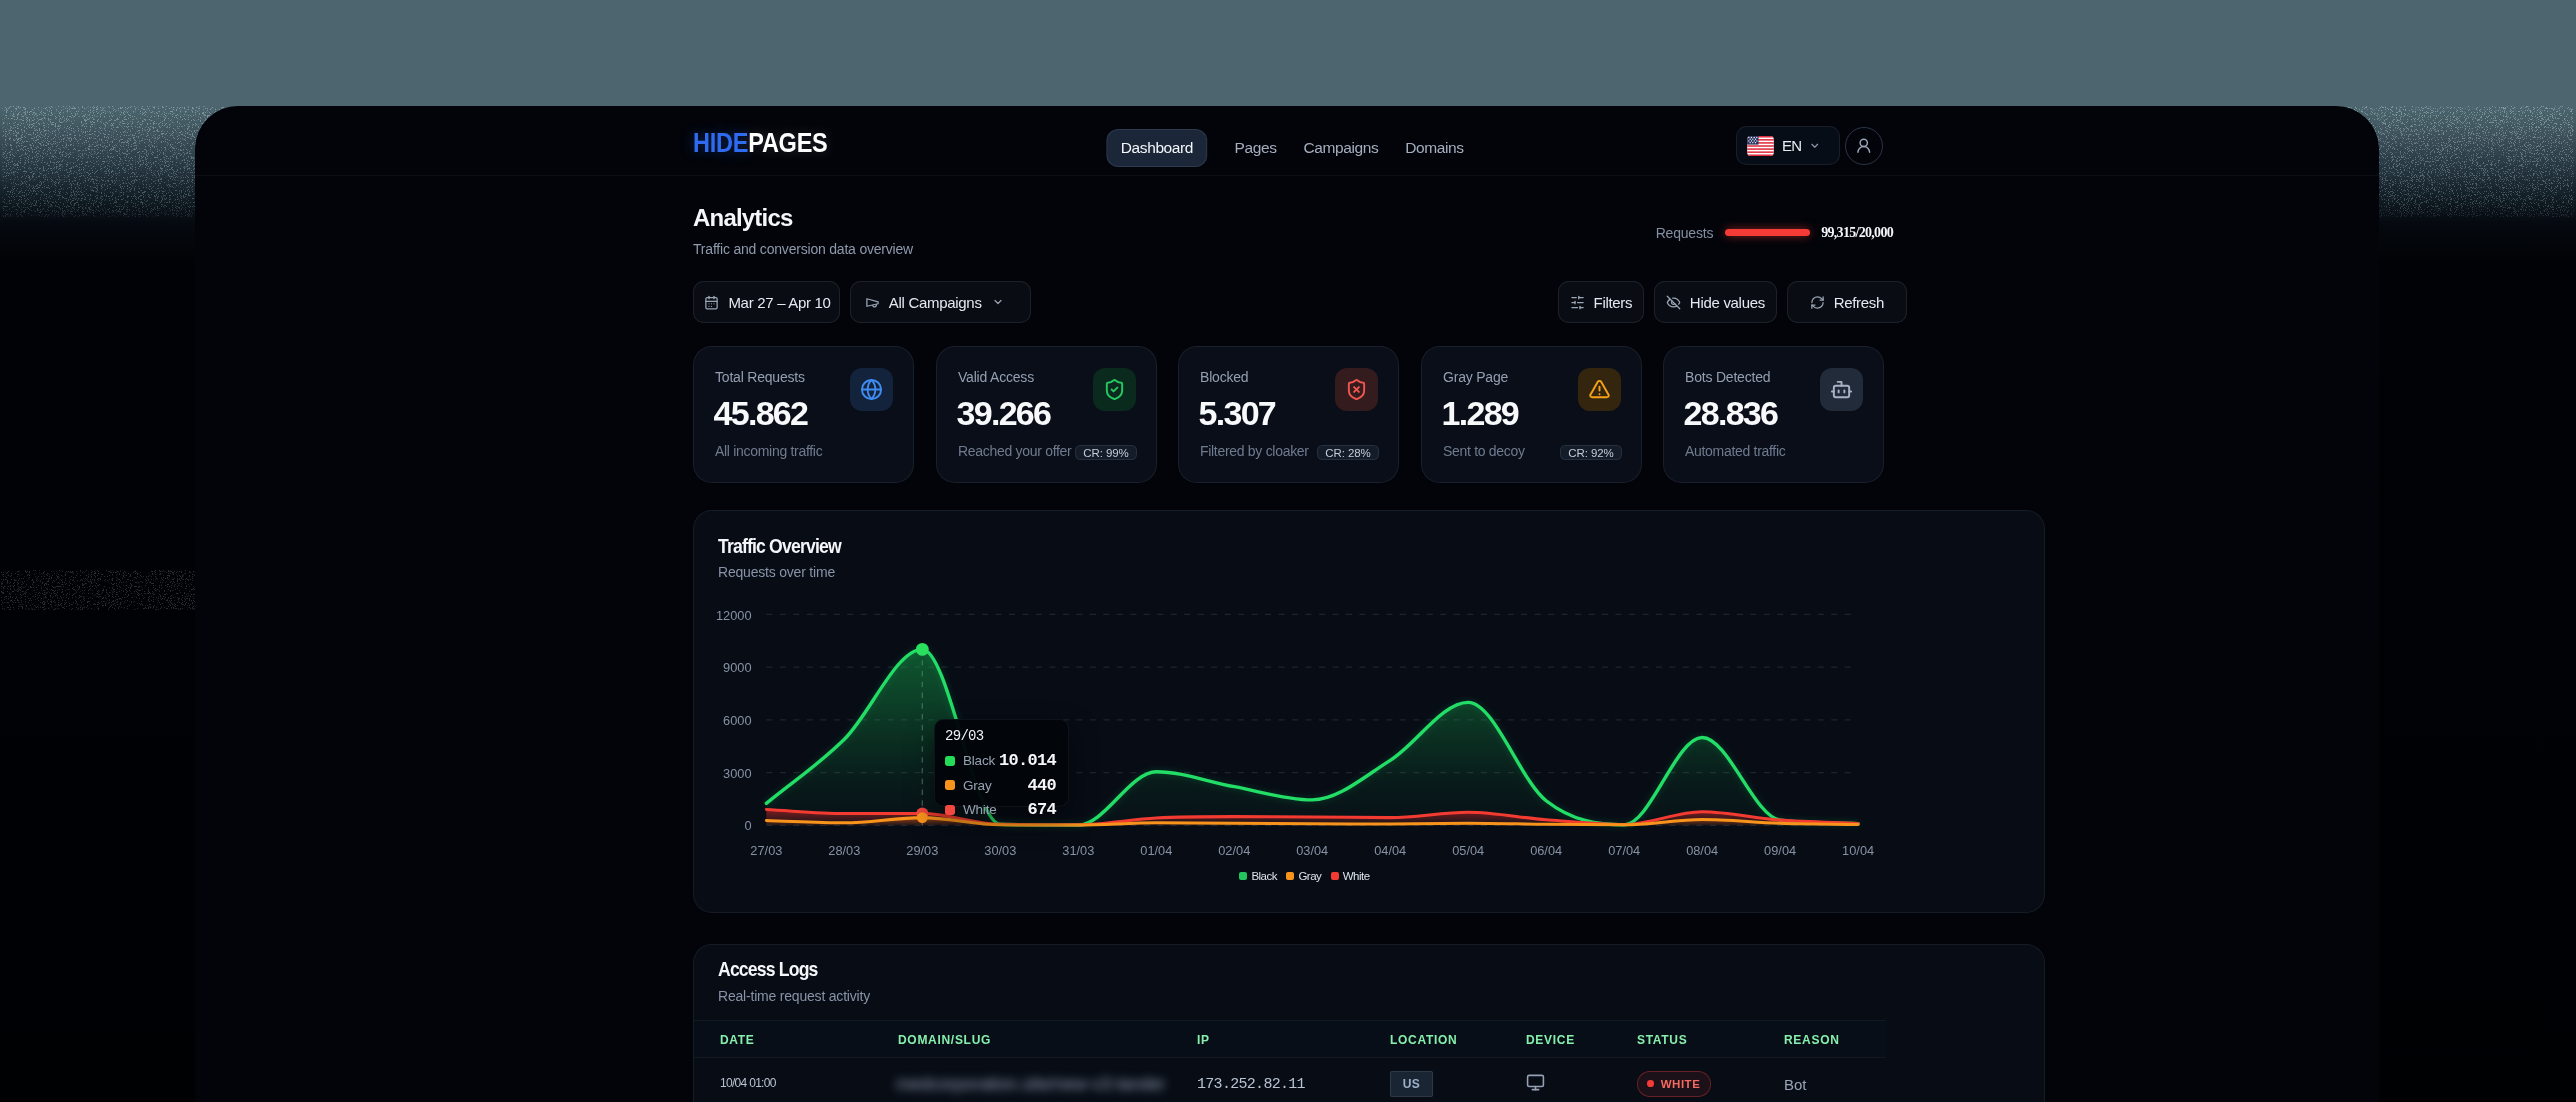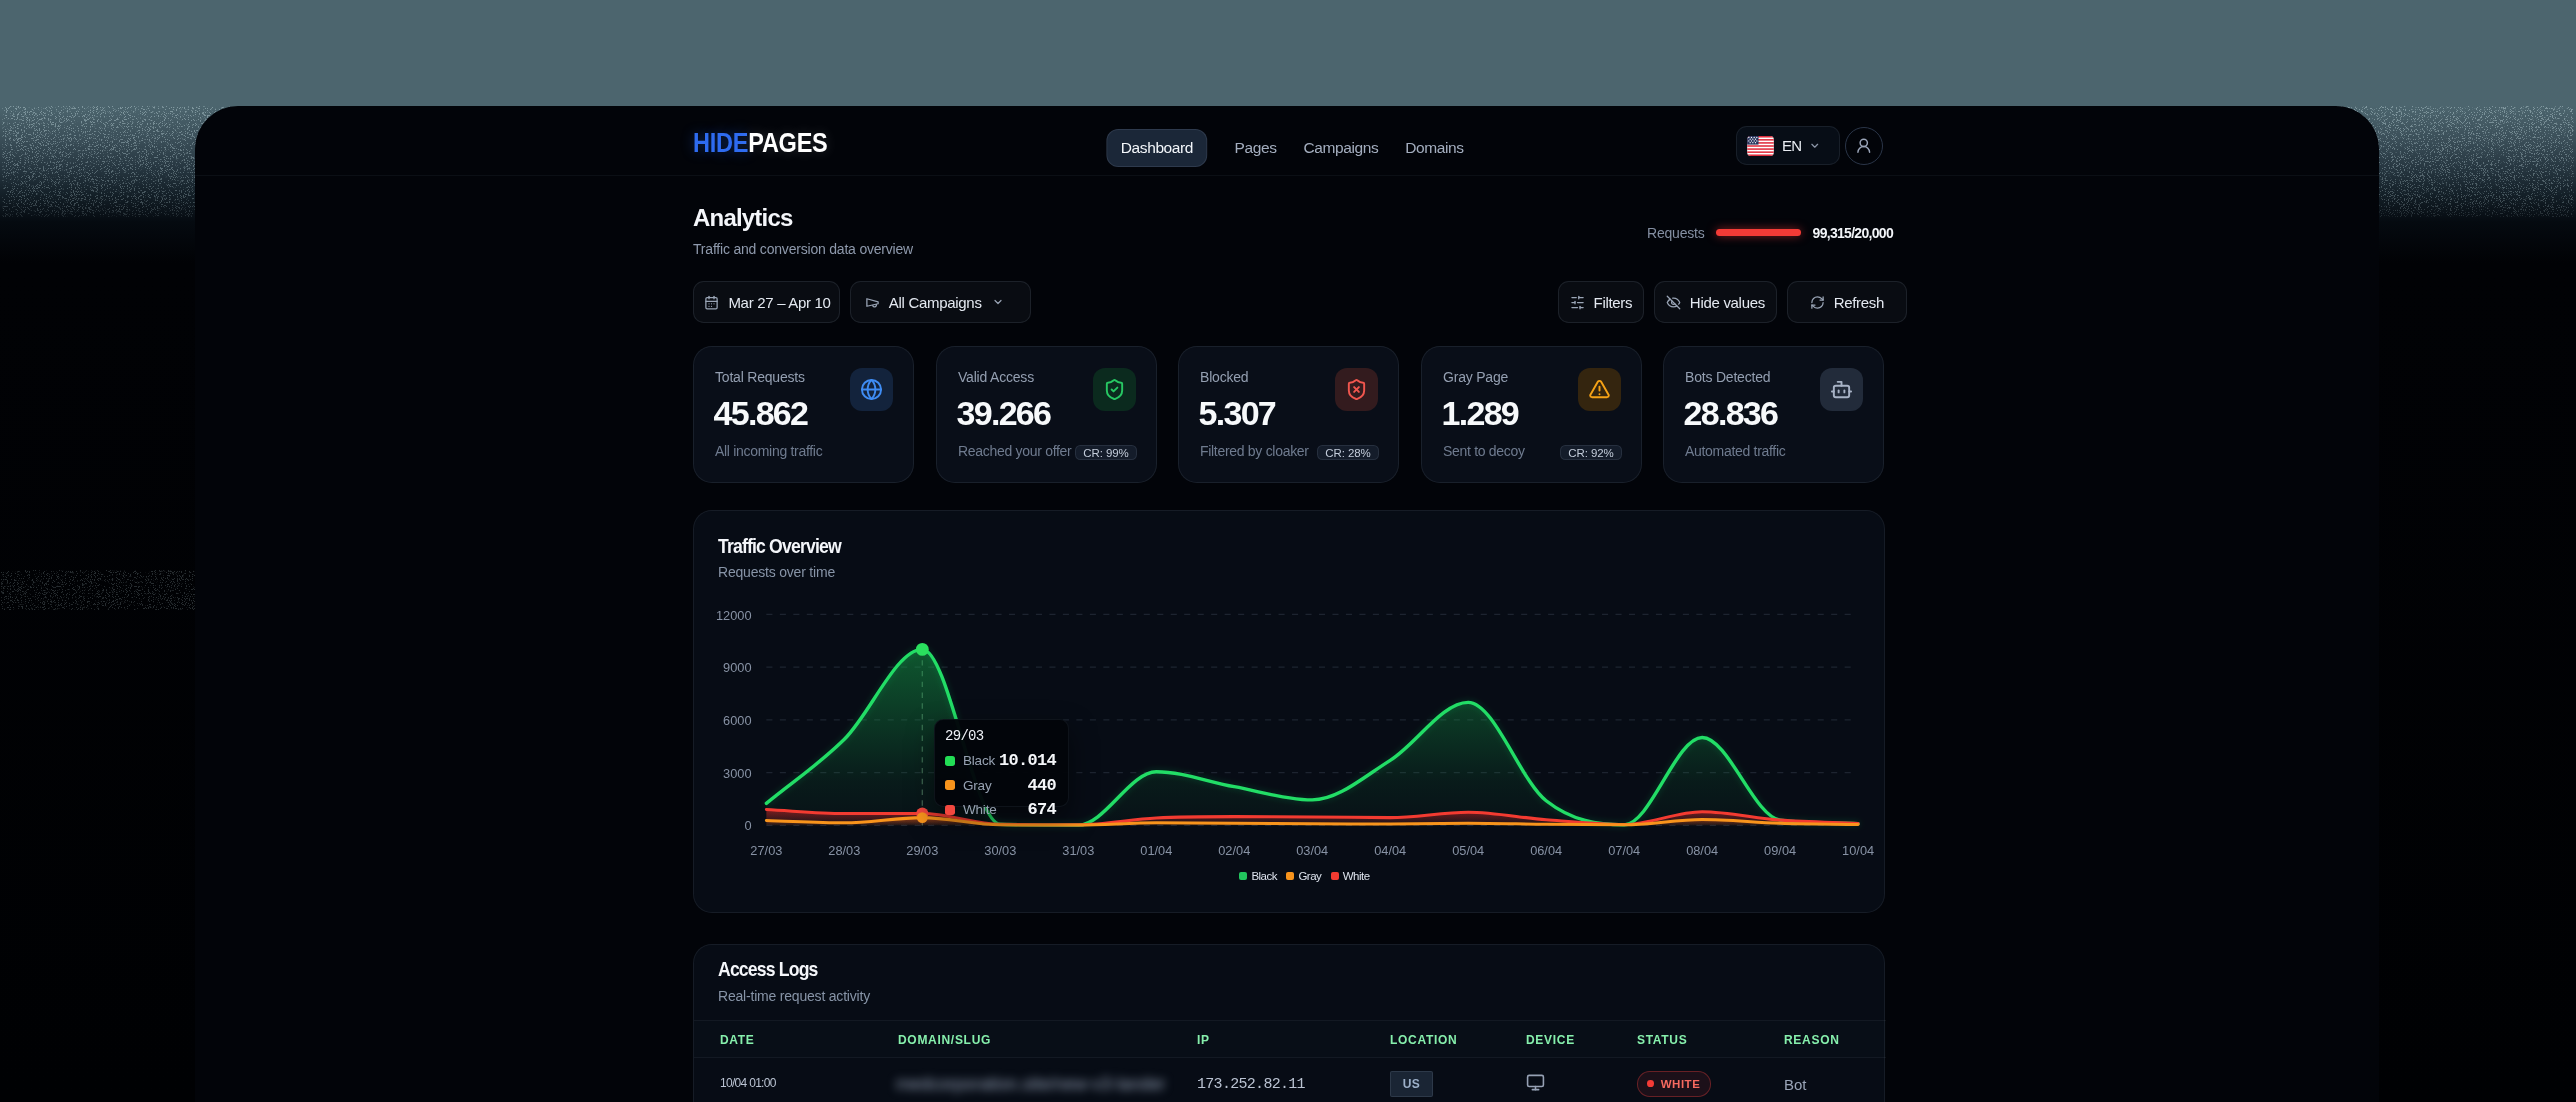--- a/index.html
+++ b/index.html
@@ -25,7 +25,7 @@
 #req{position:absolute;right:683px;top:219px;height:27px;display:flex;align-items:center;gap:11.5px}
 #req .lb{font-size:14px;letter-spacing:-0.2px;color:#848fa2}
 #req .bar{width:85px;height:7.4px;border-radius:4px;background:#f43b36;box-shadow:0 0 9.4px rgba(244,59,54,.55)}
-#req .val{font-family:Liberation Sans, sans-serif;font-weight:bold;font-size:14px;letter-spacing:-0.7px;color:#f2f5f9}
+#req .val{font-family:Liberation Serif, serif;font-weight:bold;font-size:14px;letter-spacing:-0.7px;color:#f2f5f9}
 
 .btn{position:absolute;top:281px;height:42px;border-radius:10.8px;background:rgba(148,163,184,.055);border:1.3px solid rgba(148,163,184,.14);display:flex;align-items:center;justify-content:center;gap:8.8px;color:#e4e9f1;font-size:15px;letter-spacing:-0.3px;white-space:nowrap}
 .btn svg{color:#9aa5b6}

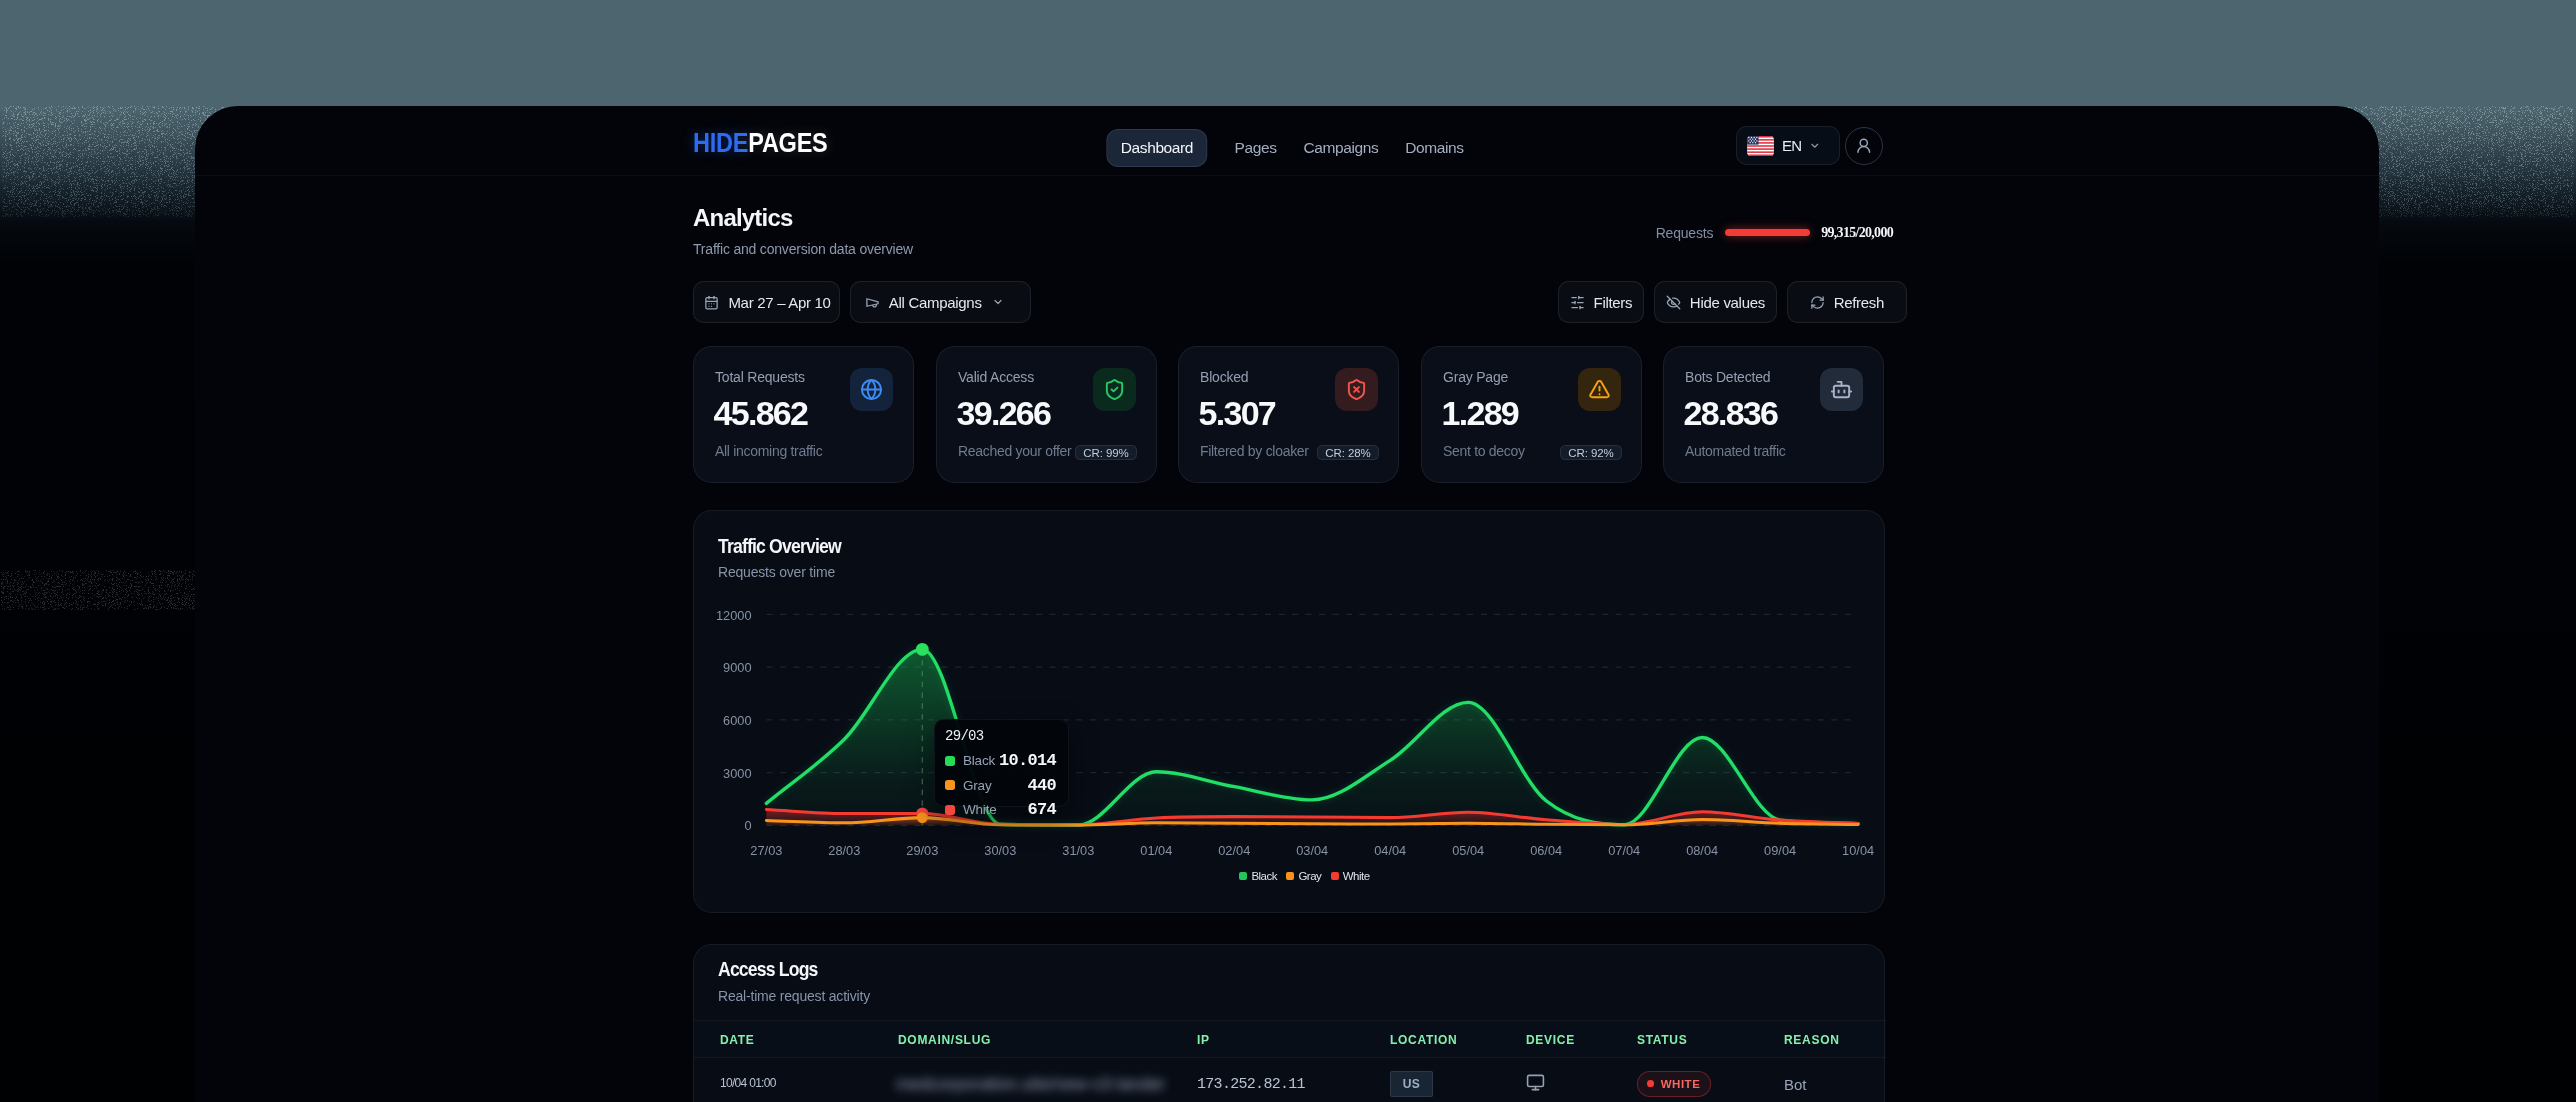--- a/index.html
+++ b/index.html
@@ -42,7 +42,7 @@
 .chip.amber{background:#34250f;color:#f5a216}
 .chip.slate{background:#222b3a;color:#a7b2c5}
 
-.panel{position:absolute;left:693px;width:1192px;border-radius:19px;background:#070c15;border:1.3px solid rgba(148,163,184,.11)}
+.panel{position:absolute;left:693px;width:1352px;border-radius:19px;background:#070c15;border:1.3px solid rgba(148,163,184,.11)}
 .ptitle{position:absolute;left:24px;font-size:21px;font-weight:bold;letter-spacing:-1px;color:#f4f6fa;transform:scaleX(.84);transform-origin:0 50%;white-space:nowrap}
 .psub{position:absolute;left:24px;font-size:14px;letter-spacing:-0.2px;color:#8794a7}
 .axlab{font-size:19px;fill:#8792a4;font-family:"Liberation Sans",sans-serif}

